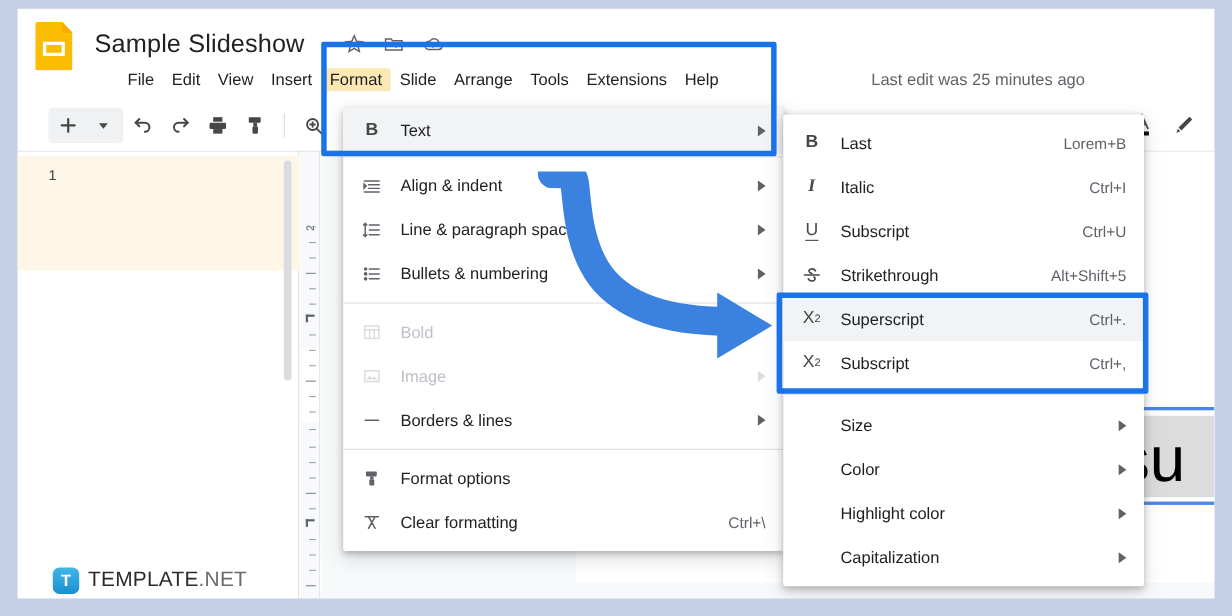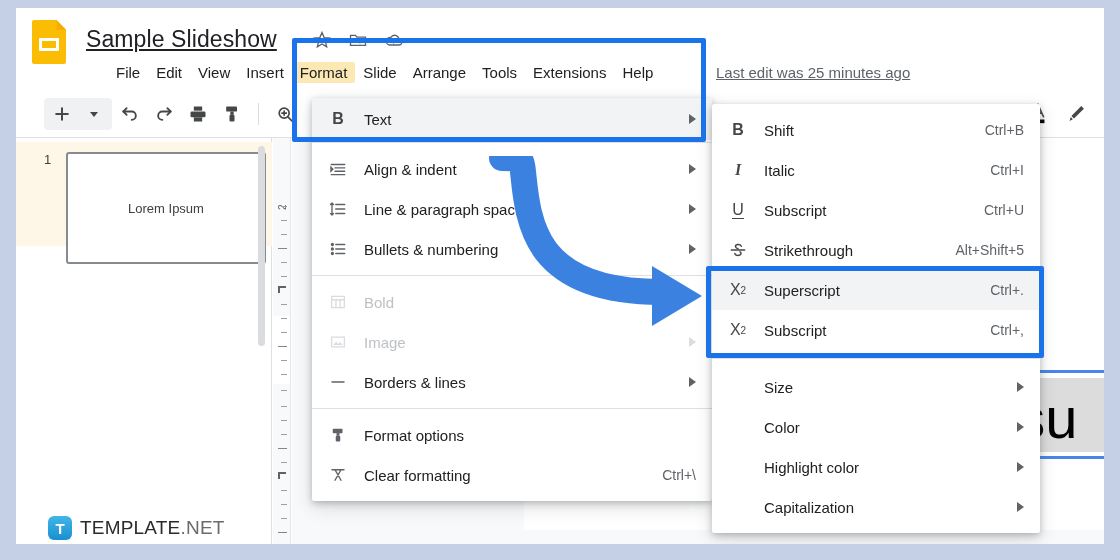--- a/index.html
+++ b/index.html
@@ -40,7 +40,7 @@
   }
   .doc-title {
     position:absolute; left:70px; top:18px;
-    font-size:23px; color:#202124; letter-spacing:.1px; white-space:nowrap;text-decoration:underline;
+    font-size:23px; color:#202124; letter-spacing:.1px; white-space:nowrap;
   }
   .title-icons { position:absolute; left:296px; top:22px; display:flex; gap:16px; align-items:center; }
   .ticon { width:20px; height:20px; color:#5f6368; display:block; }

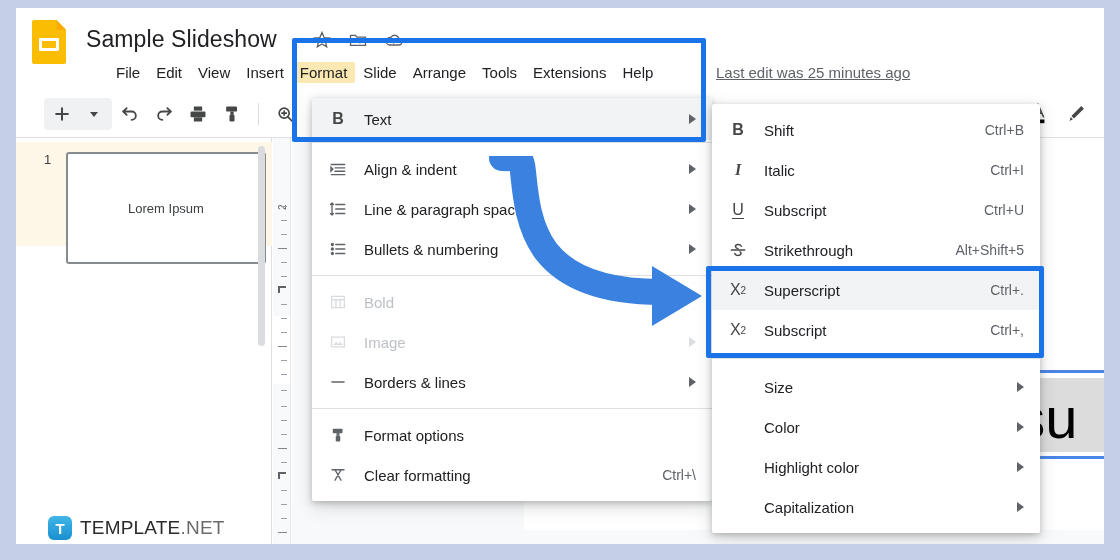--- a/index.html
+++ b/index.html
@@ -53,8 +53,8 @@
   .menubar .mi { padding:2px 8px; }
   .menubar .mi.active { background:#fce8b2; border-radius:2px; }
   .lastedit {
-    position:absolute; left:700px; top:56px;
-    font-size:15px; color:#5f6368; text-decoration:underline; white-space:nowrap;
+    position:absolute; left:776px; top:56px;
+    font-size:15px; color:#5f6368; white-space:nowrap;
   }
 
   

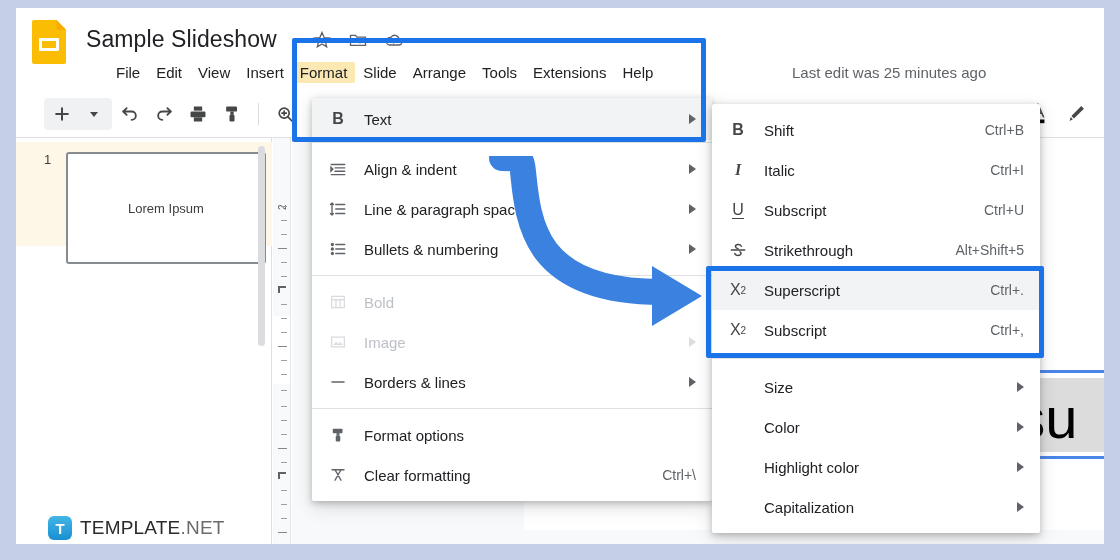--- a/index.html
+++ b/index.html
@@ -458,7 +458,7 @@
       <span class="ic">
           <b style="font-size:16px;color:#444746;">B</b>
         </span>
-      <span class="lbl">Shift</span>
+      <span class="lbl">Last</span>
       <span class="accel">Ctrl+B</span>
     </div>
 

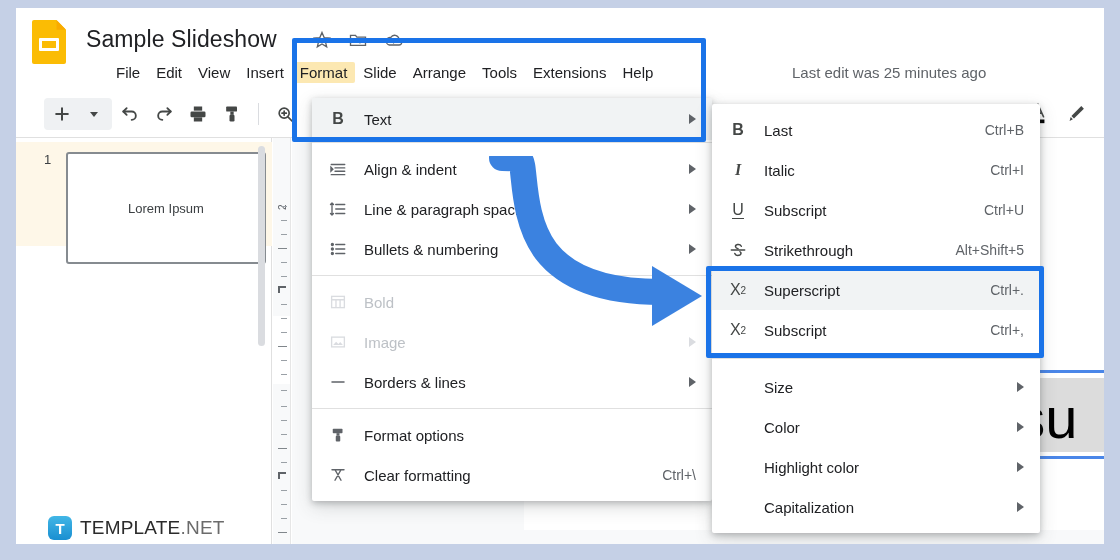--- a/index.html
+++ b/index.html
@@ -459,7 +459,7 @@
           <b style="font-size:16px;color:#444746;">B</b>
         </span>
       <span class="lbl">Last</span>
-      <span class="accel">Ctrl+B</span>
+      <span class="accel">Lorem+B</span>
     </div>
 
     <div class="mitem">

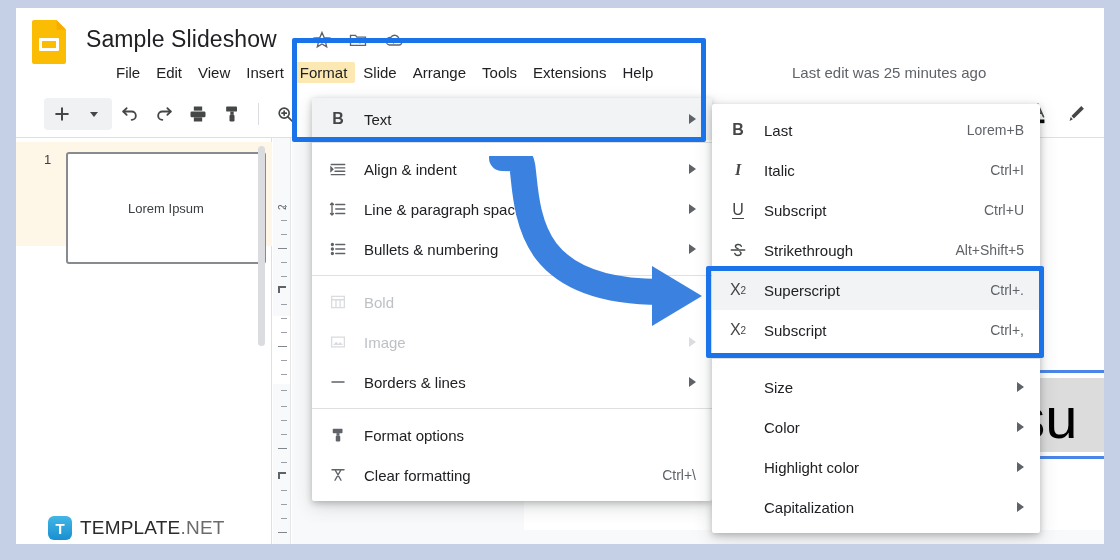--- a/index.html
+++ b/index.html
@@ -300,9 +300,6 @@
   <div class="filmstrip">
     <div class="slide-row">
       <div class="slide-num">1</div>
-      <div class="slide-thumb">
-        <span>Lorem Ipsum</span>
-      </div>
     </div>
     <div class="fs-scroll"></div>
   </div>

